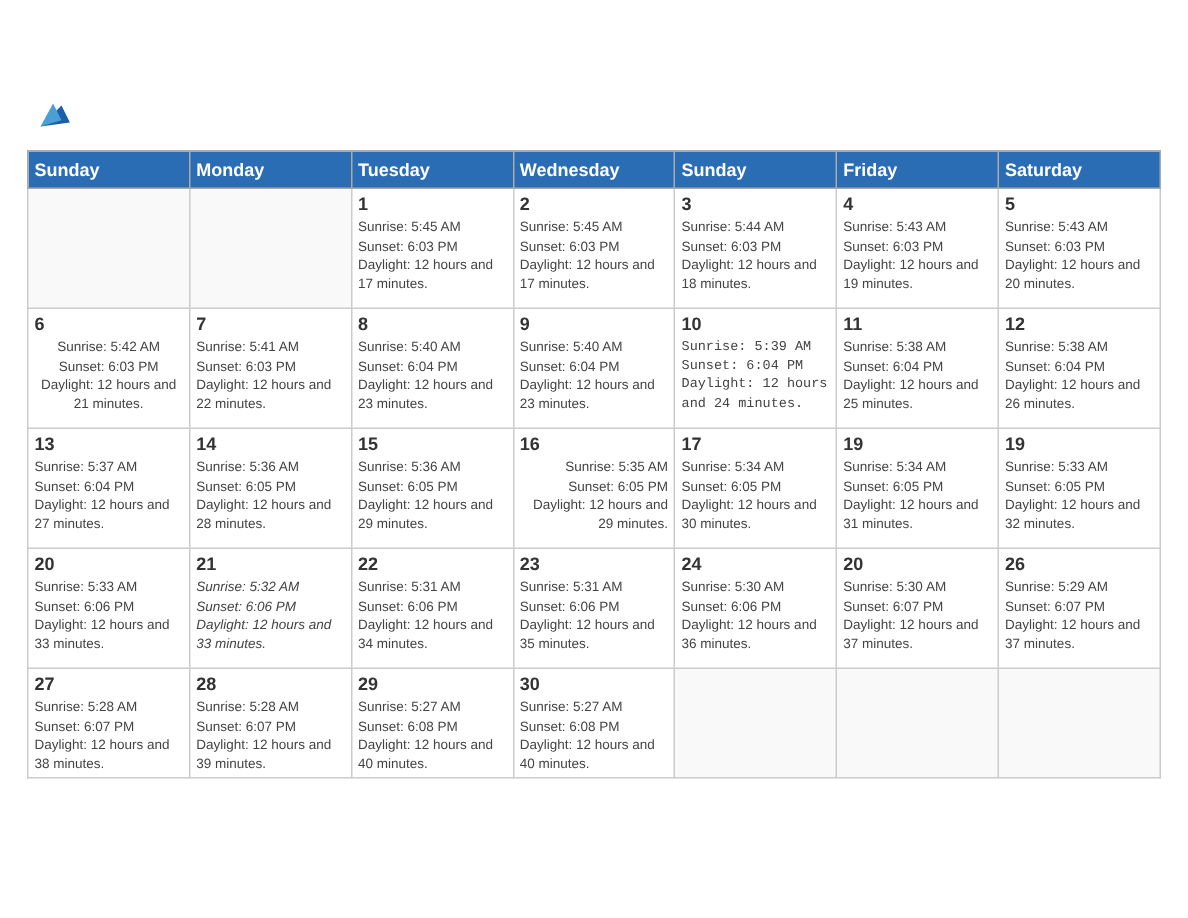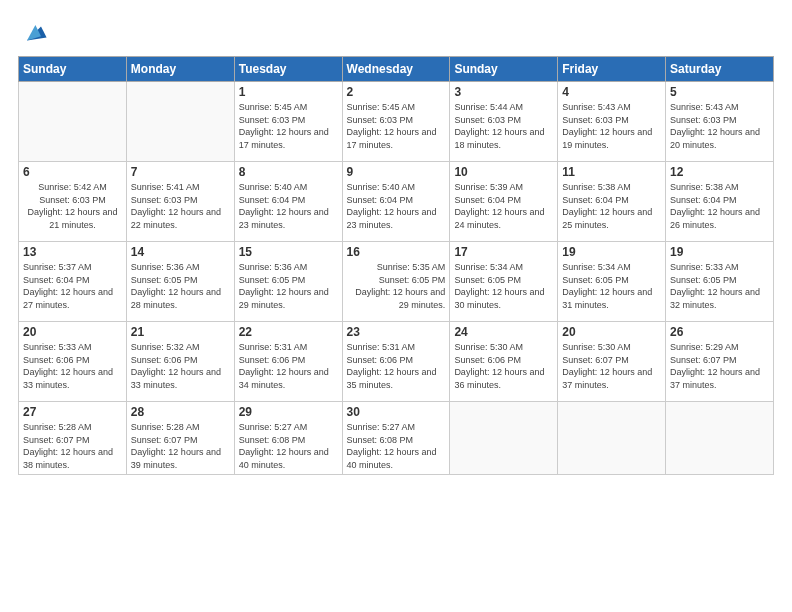--- a/index.html
+++ b/index.html
@@ -14,6 +14,7 @@
       width: 792px;
       height: 436px;
       padding: 18px 18px 10px 18px;
+      margin-top: 44px;
     }
     .header {
       display: flex;

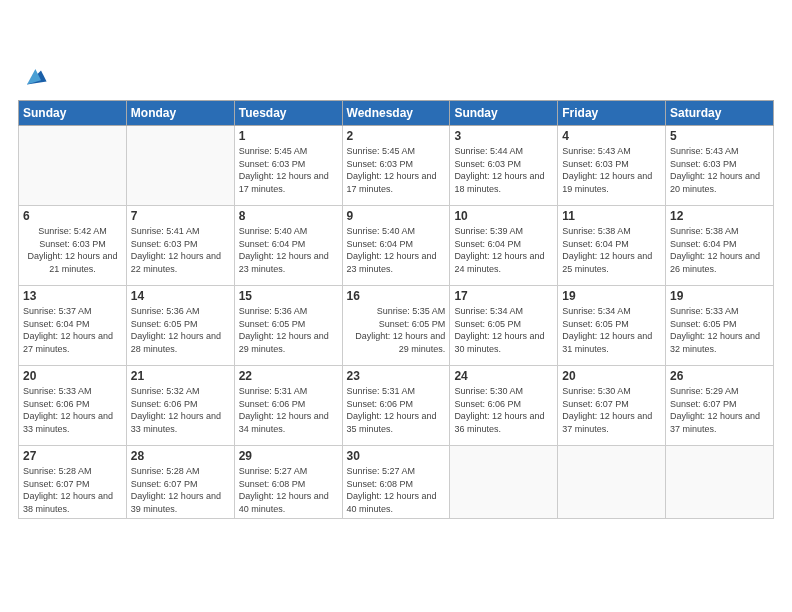--- a/index.html
+++ b/index.html
@@ -184,7 +184,7 @@
           </td>
           <td>
             <span class="day-num">10</span>
-            <div class="day-info" style="white-space: pre-line;">Sunrise: 5:39 AM
+            <div class="day-info" style="white-space: pre-line; font-family: Liberation Mono, monospace;">Sunrise: 5:39 AM
 Sunset: 6:04 PM
 Daylight: 12 hours and 24 minutes.</div>
           </td>

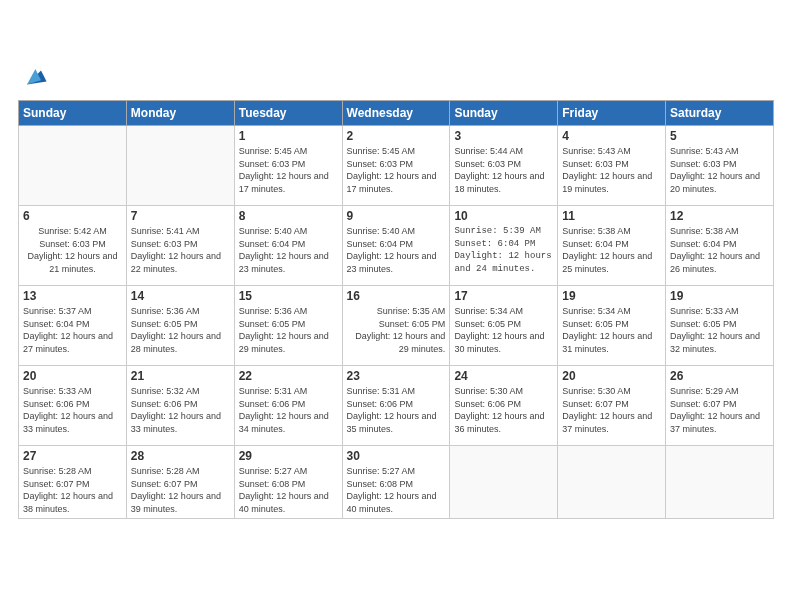--- a/index.html
+++ b/index.html
@@ -254,7 +254,7 @@
           </td>
           <td>
             <span class="day-num">21</span>
-            <div class="day-info" style="white-space: pre-line;">Sunrise: 5:32 AM
+            <div class="day-info" style="white-space: pre-line; font-style: italic;">Sunrise: 5:32 AM
 Sunset: 6:06 PM
 Daylight: 12 hours and 33 minutes.</div>
           </td>

